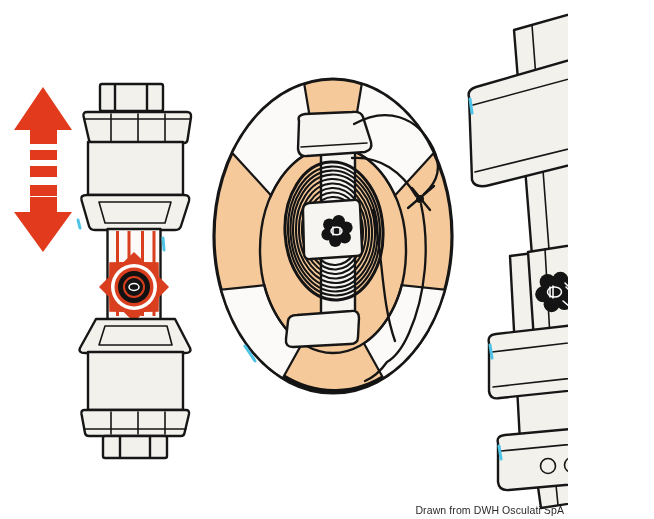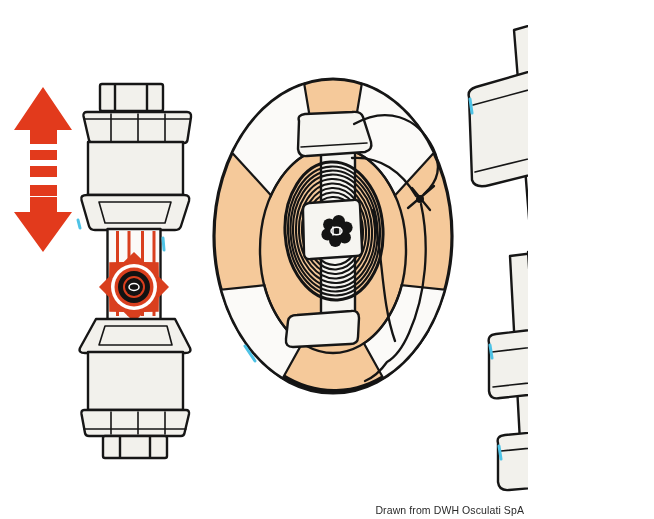--- a/index.html
+++ b/index.html
@@ -3,7 +3,7 @@
 <meta charset="utf-8">
 <style>
   html,body{margin:0;padding:0;background:#ffffff;}
-  #stage{position:relative;width:528px;height:519px;background:#ffffff;overflow:hidden;
+  #stage{position:relative;width:568px;height:519px;background:#ffffff;overflow:hidden;
          font-family:"Liberation Sans", sans-serif;}
   svg{position:absolute;left:0;top:0;}
   .ln{fill:none;stroke:#161616;stroke-width:2.4;stroke-linecap:round;stroke-linejoin:round;}

